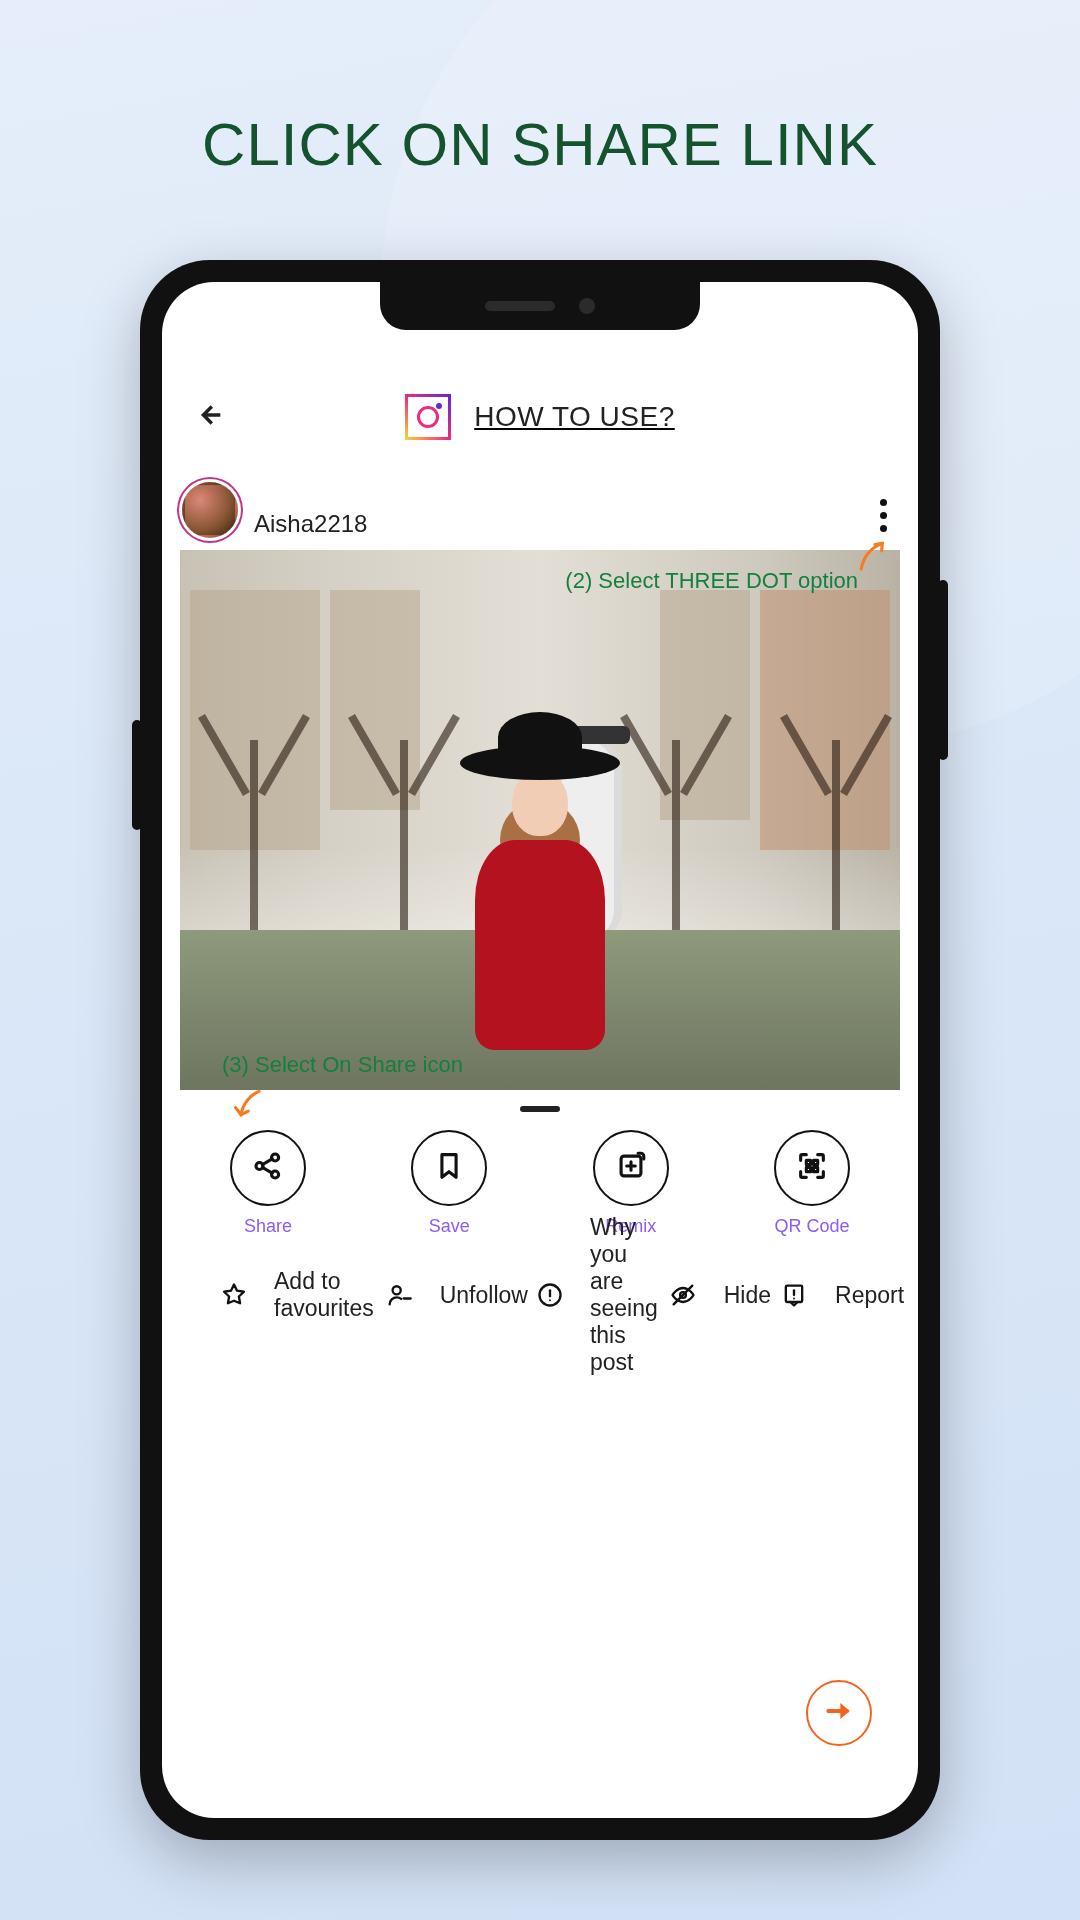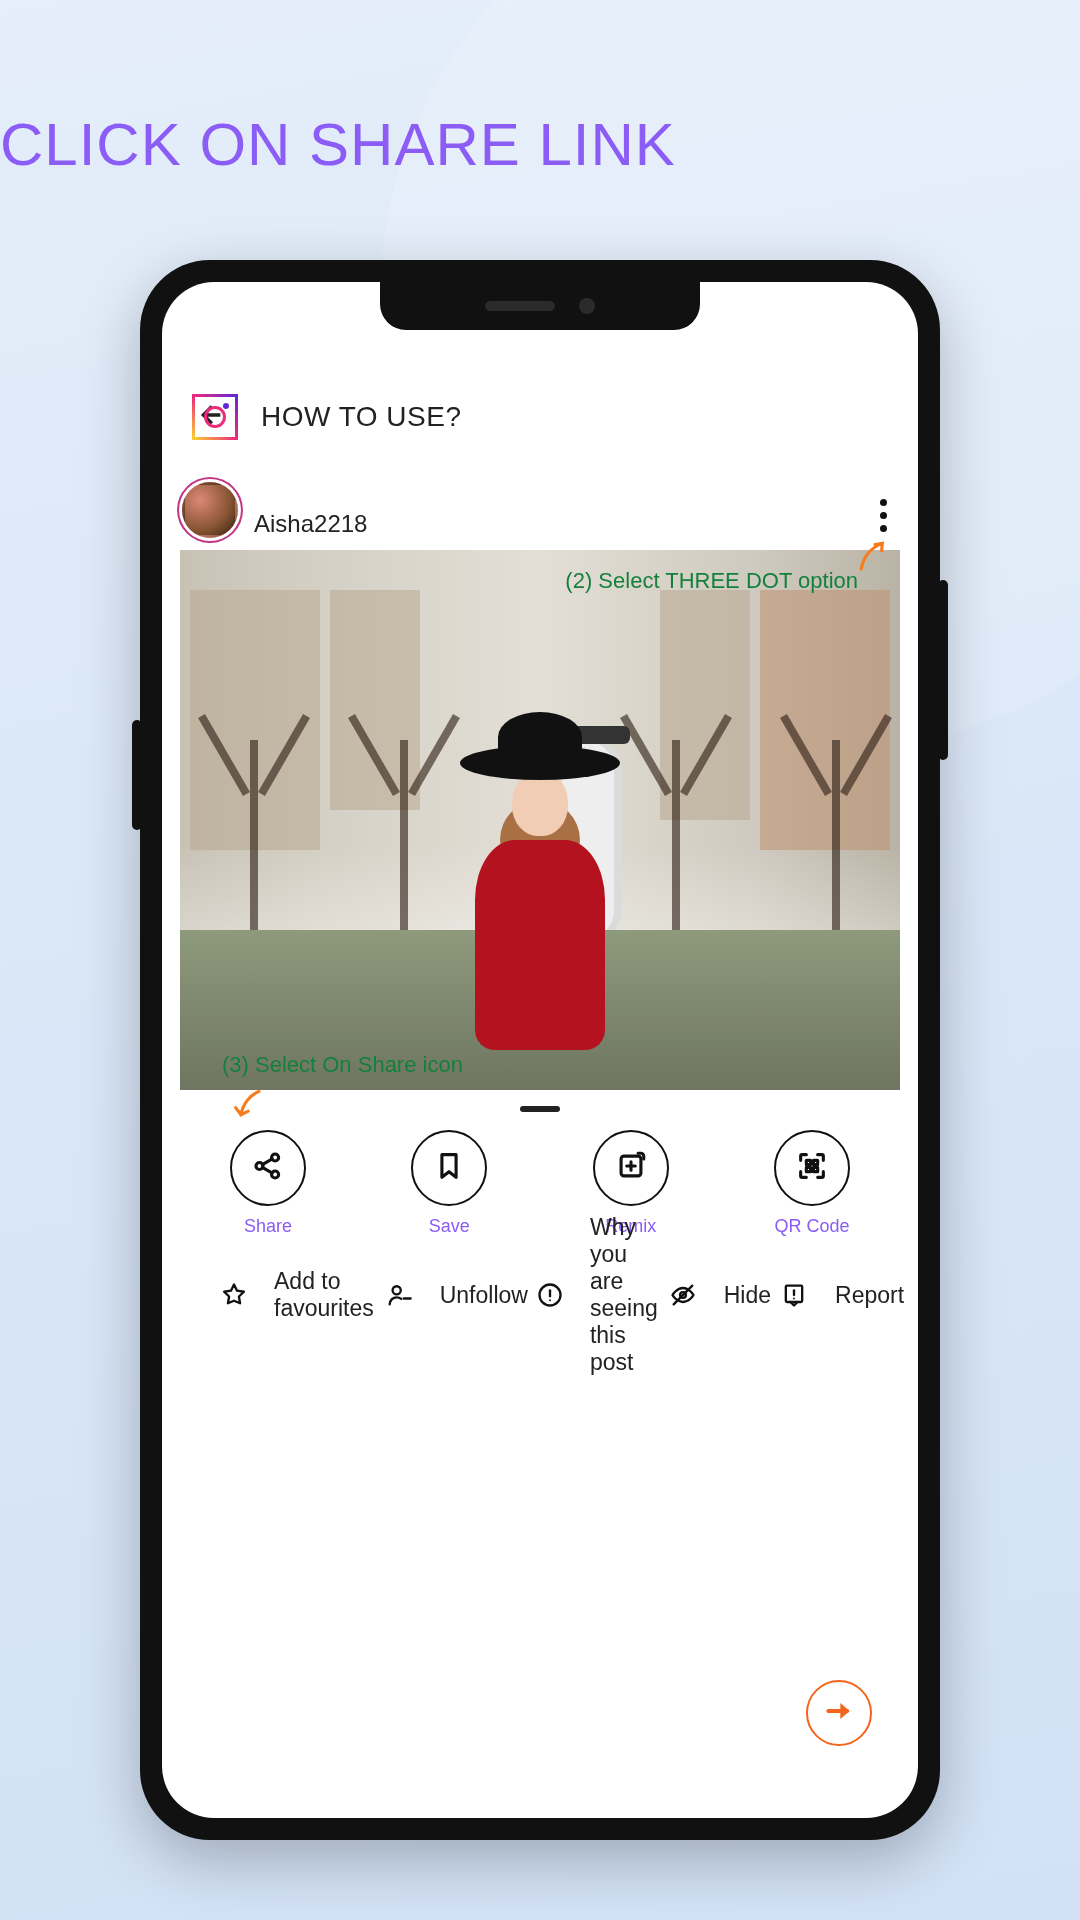--- a/index.html
+++ b/index.html
@@ -23,10 +23,10 @@
     position: absolute;
     top: 110px;
     left: 0; right: 0;
-    text-align: left;
+    text-align: center;
     font-size: 60px;
     letter-spacing: 1px;
-    color: #8b5cf6;
+    color: #14532d;
     font-weight: 400;
   }
 

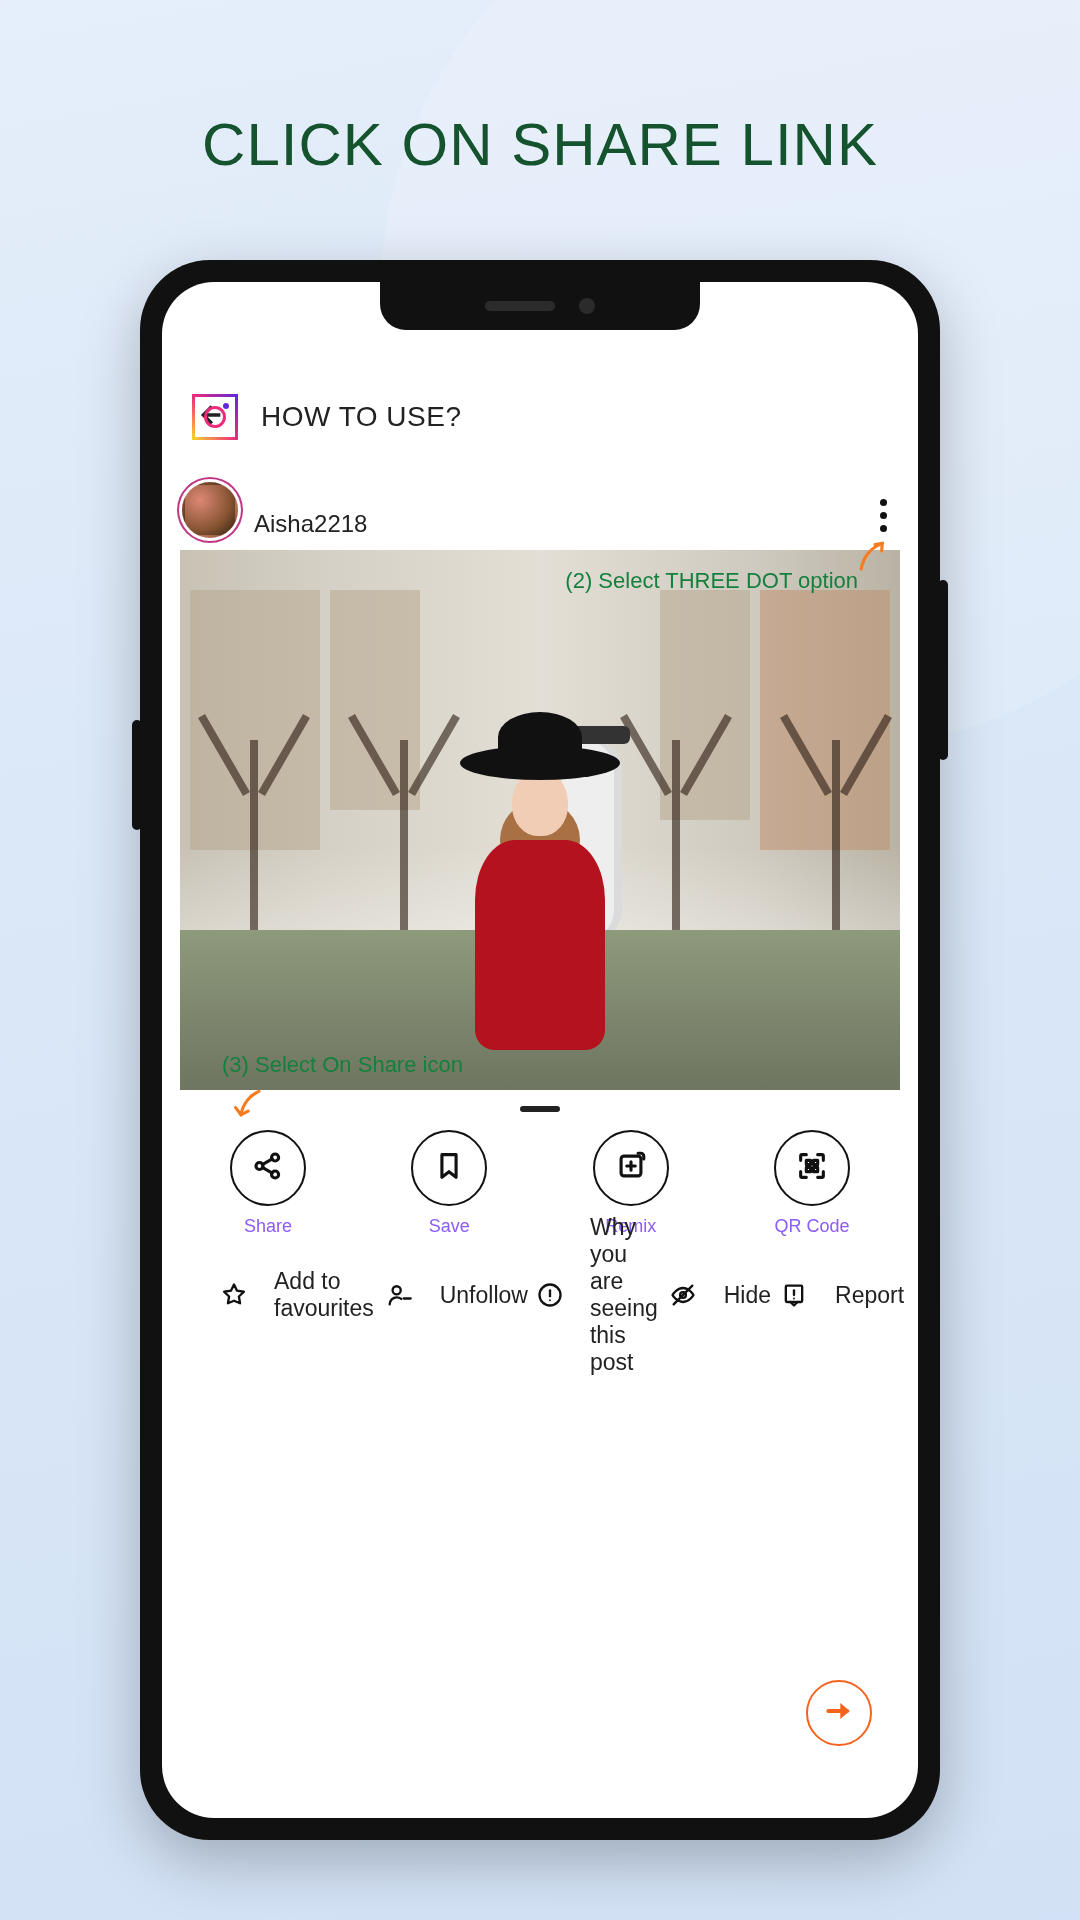--- a/index.html
+++ b/index.html
@@ -102,9 +102,10 @@
     flex: 1;
     display: flex;
     align-items: center;
-    justify-content: flex-start;
+    justify-content: center;
     gap: 23px;
     margin-left: -34px;
+    text-decoration: underline;
   }
   .ig-icon {
     width: 46px; height: 46px;

